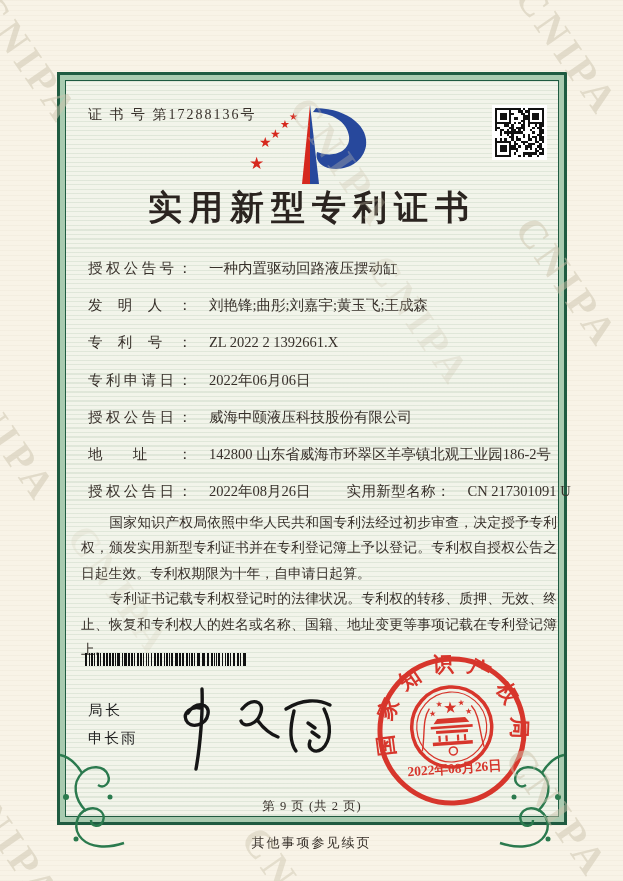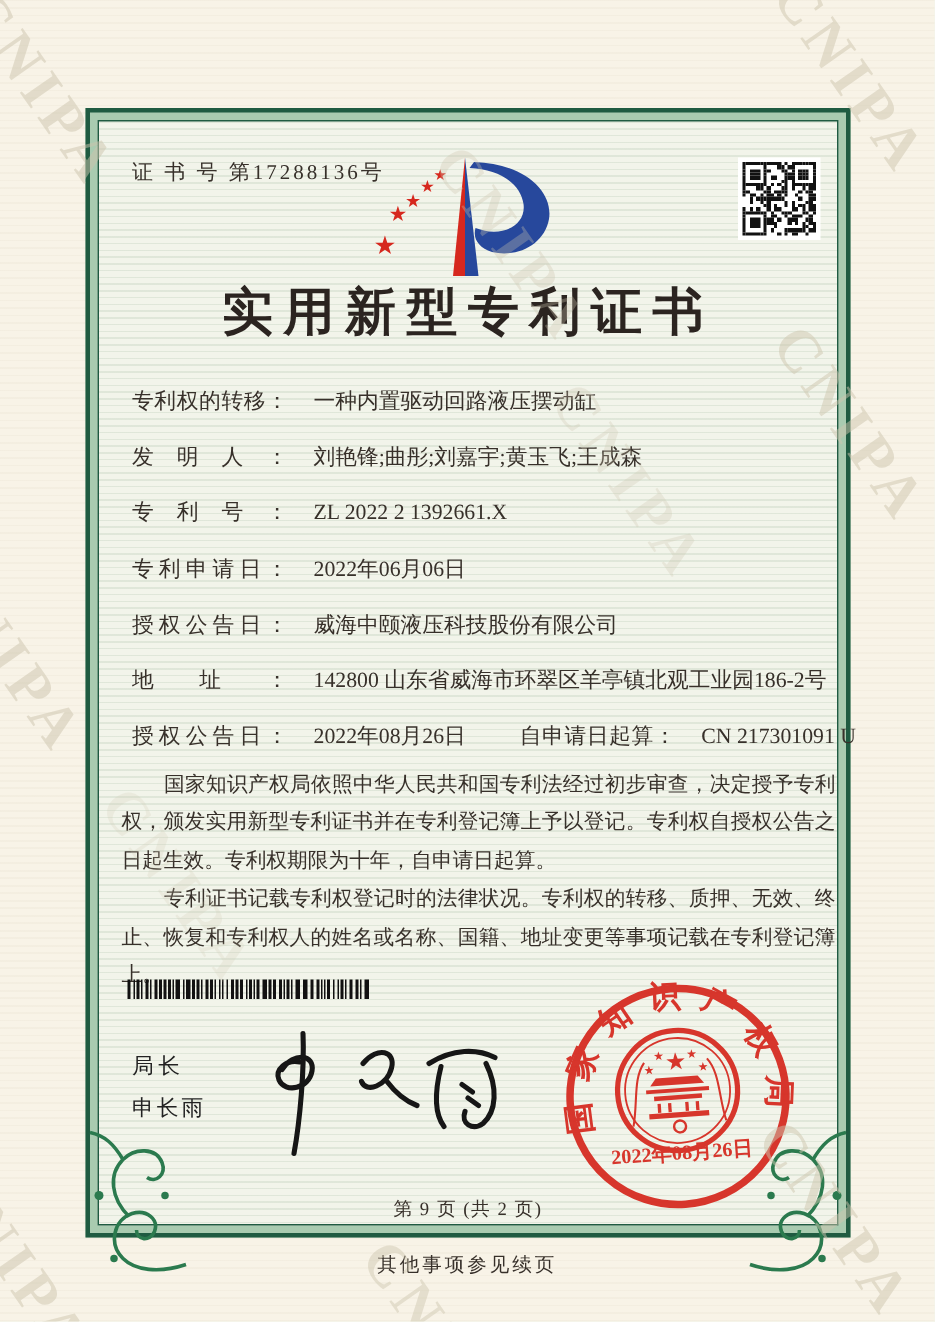--- a/index.html
+++ b/index.html
@@ -535,7 +535,7 @@
 
     <div id="fields" class="abs">
       <div class="field-row">
-        <span class="flabel">专利权的转移：</span><span class="fvalue">一种内置驱动回路液压摆动缸</span>
+        <span class="flabel">授权公告号：</span><span class="fvalue">一种内置驱动回路液压摆动缸</span>
       </div>
       <div class="field-row">
         <span class="flabel">发明人：</span><span class="fvalue">刘艳锋;曲彤;刘嘉宇;黄玉飞;王成森</span>

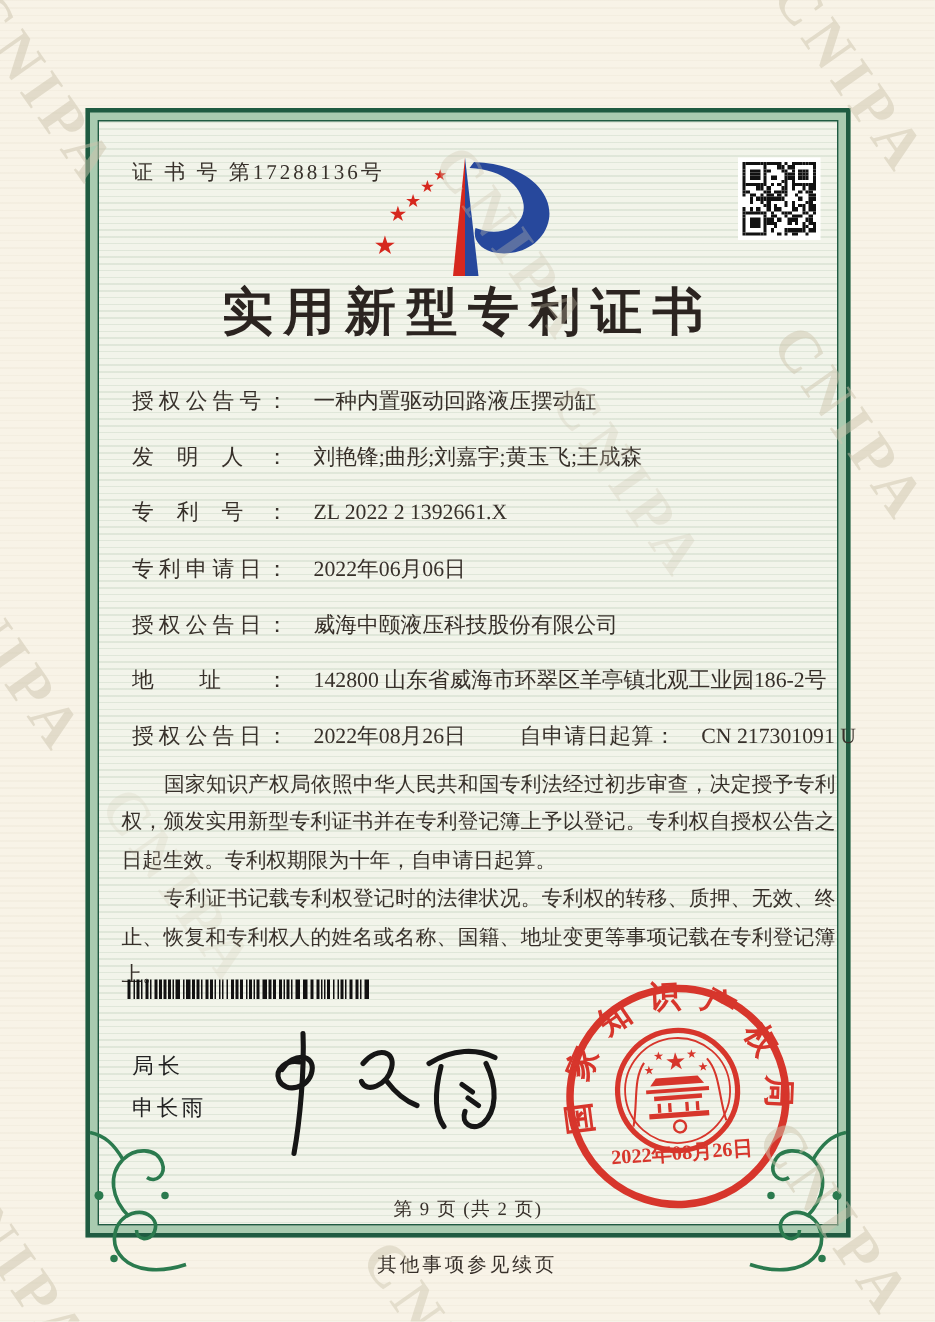--- a/index.html
+++ b/index.html
@@ -553,7 +553,7 @@
         <span class="flabel">地址：</span><span class="fvalue">142800 山东省威海市环翠区羊亭镇北观工业园186-2号</span>
       </div>
       <div class="field-row">
-        <span class="flabel">授权公告日：</span><span class="fvalue">2022年08月26日</span><span class="flabel pair2">自申请日起算：</span><span class="fvalue">CN 217301091 U</span>
+        <span class="flabel">授权公告日：</span><span class="fvalue">2022年08月26日</span><span class="flabel pair2">实用新型名称：</span><span class="fvalue">CN 217301091 U</span>
       </div>
     </div>
 

